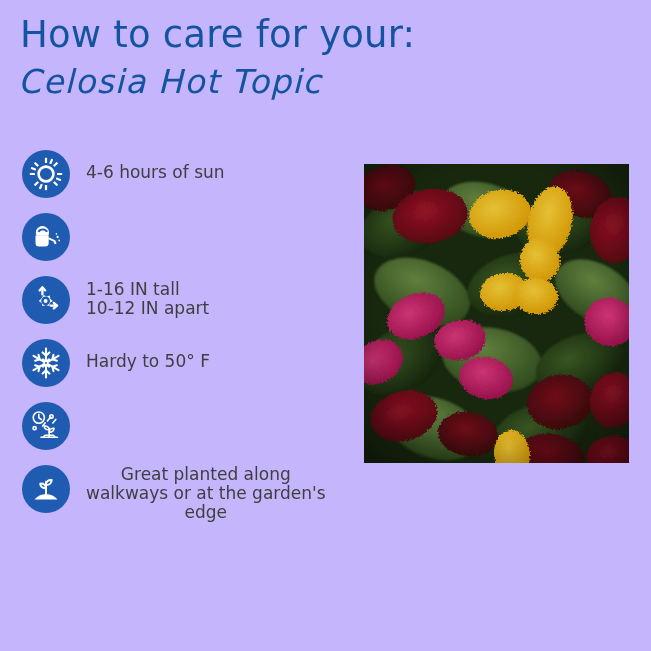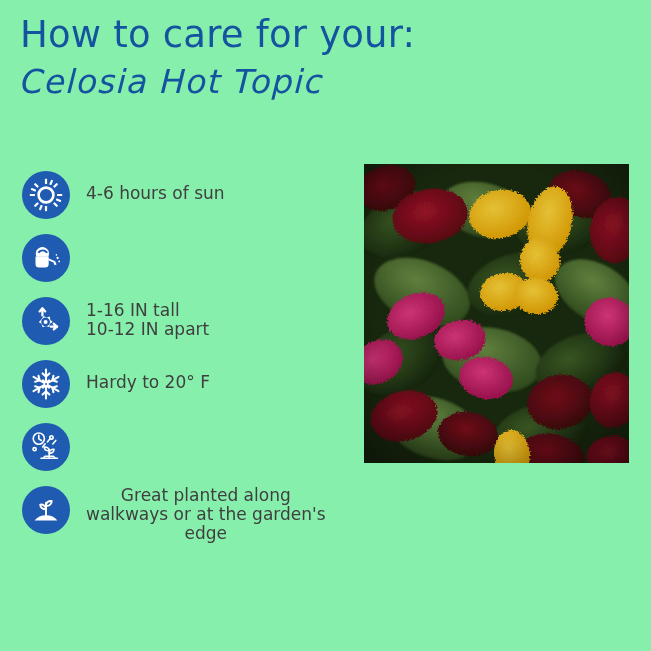--- a/index.html
+++ b/index.html
@@ -14,7 +14,7 @@
     position: relative;
     width: 651px;
     height: 651px;
-    background: #86efac;
+    background: #c4b5fd;
     overflow: hidden;
   }
 

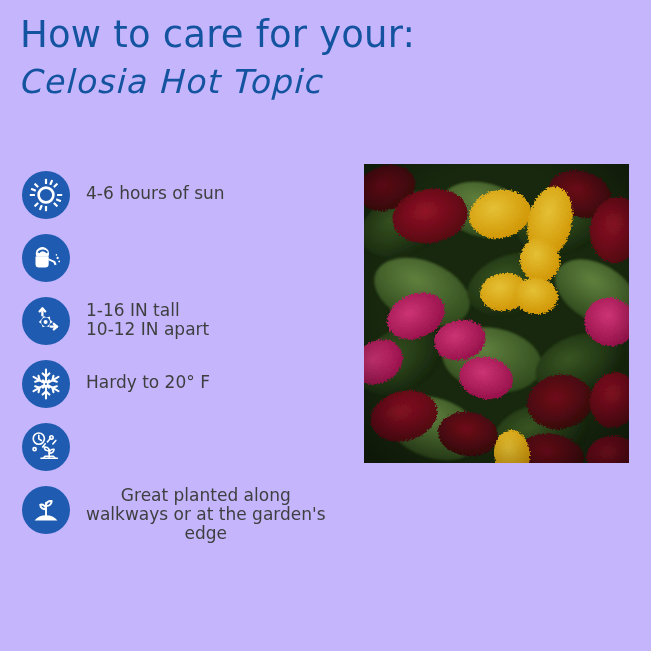--- a/index.html
+++ b/index.html
@@ -52,7 +52,7 @@
   .care-list {
     position: absolute;
     left: 22px;
-    top: 171px;
+    top: 150px;
     width: 330px;
   }
   .care-row {

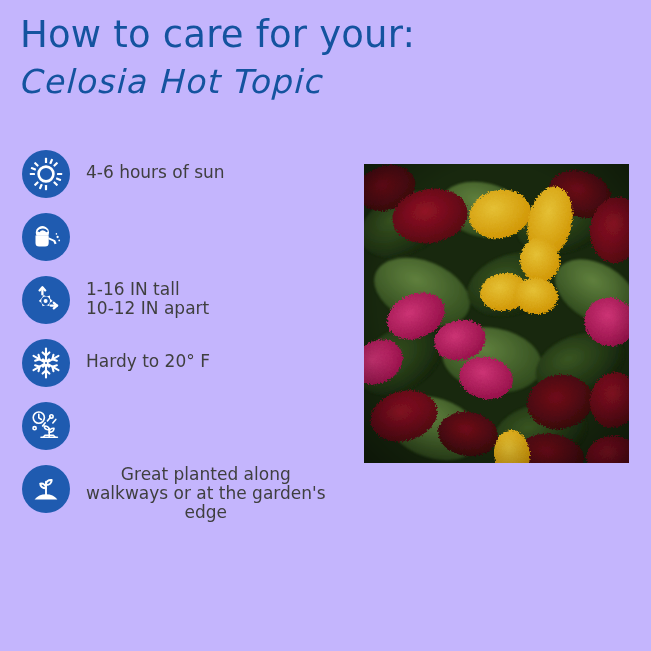--- a/index.html
+++ b/index.html
@@ -203,7 +203,7 @@
           <circle cx="17" cy="17" r="1.0" fill="#1f5bb0"></circle>
         </svg>
       </span>
-      <div class="care-text">Hardy to 20° F</div>
+      <div class="care-text">Hardy to 50° F</div>
     </div>
 
     <div class="care-row row-bloom">

